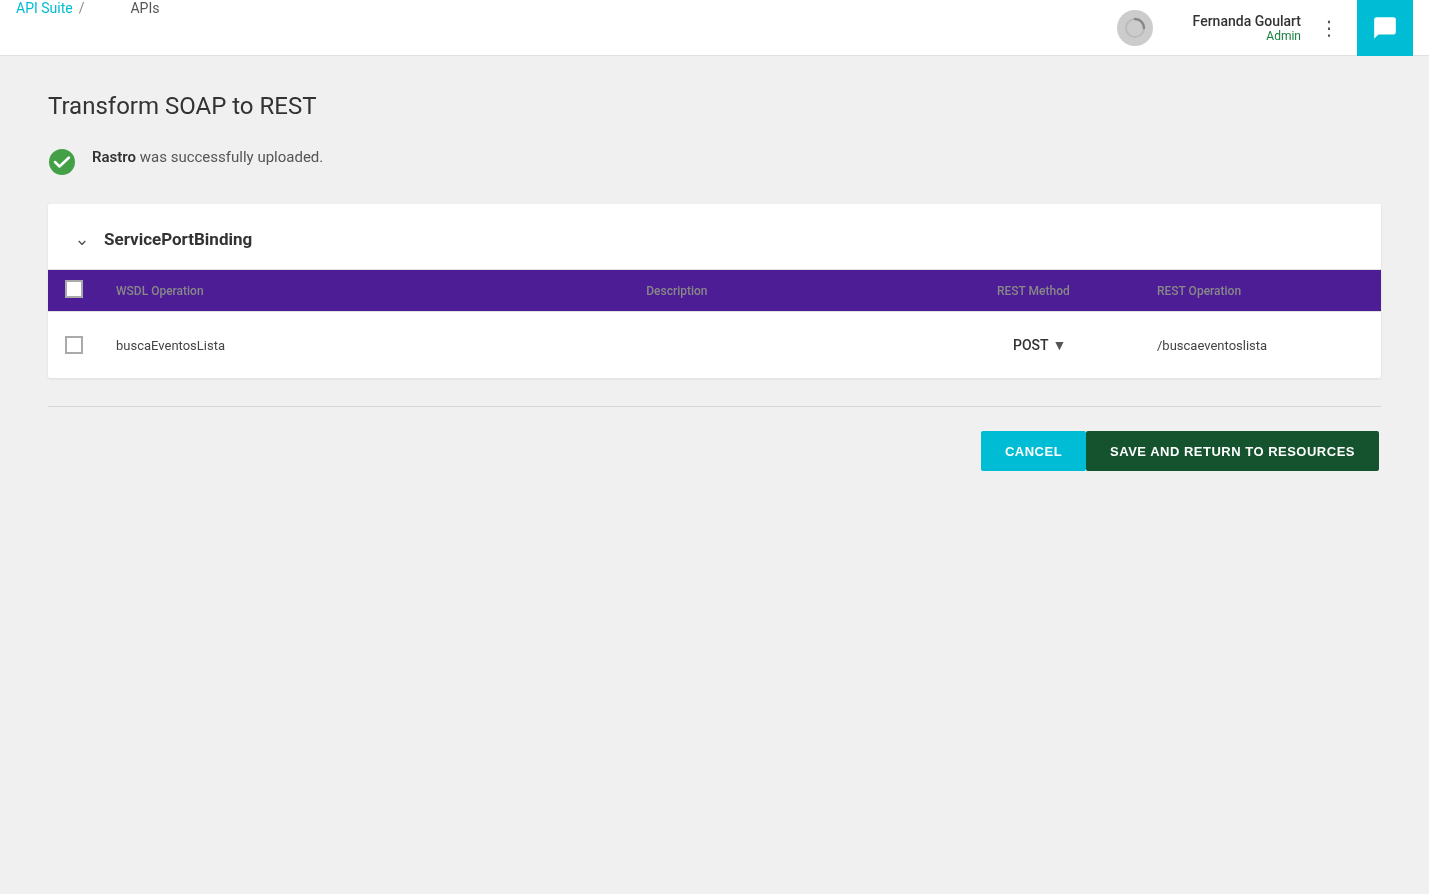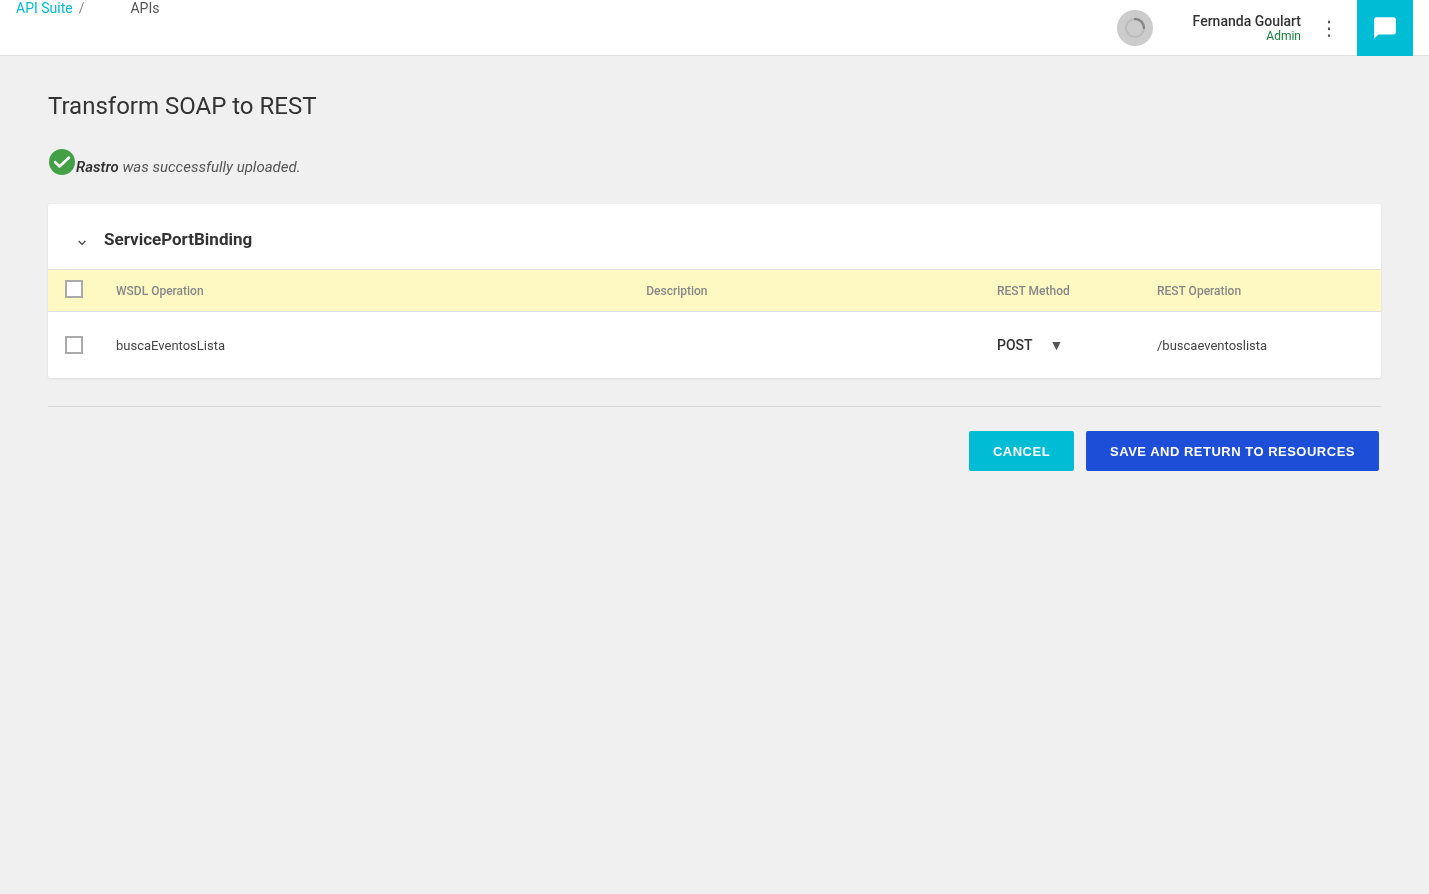--- a/index.html
+++ b/index.html
@@ -106,10 +106,9 @@
     }
     .success-banner {
       display: flex;
-      align-items: flex-end;
-      gap: 0;
+      align-items: flex-start;
+      gap: 16px;
       margin-bottom: 28px;
-      font-style: italic;
     }
     .success-icon {
       width: 28px;

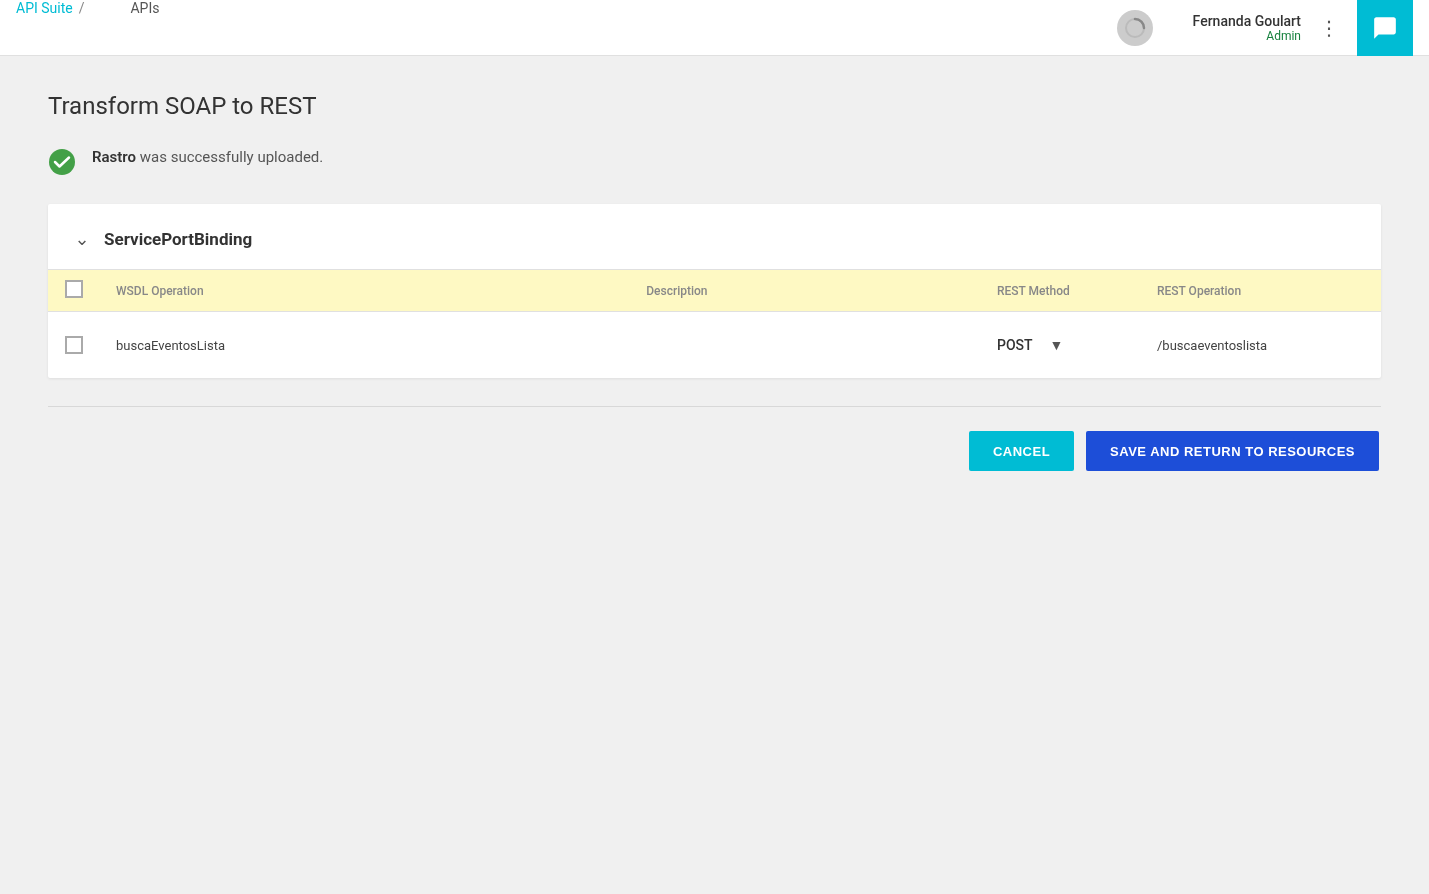--- a/index.html
+++ b/index.html
@@ -156,7 +156,7 @@
       border-collapse: collapse;
     }
     .operations-table thead tr {
-      background: #fef9c3;
+      background: #4c1d95;
       border-top: 1px solid #e0e0e0;
       border-bottom: 1px solid #e0e0e0;
     }

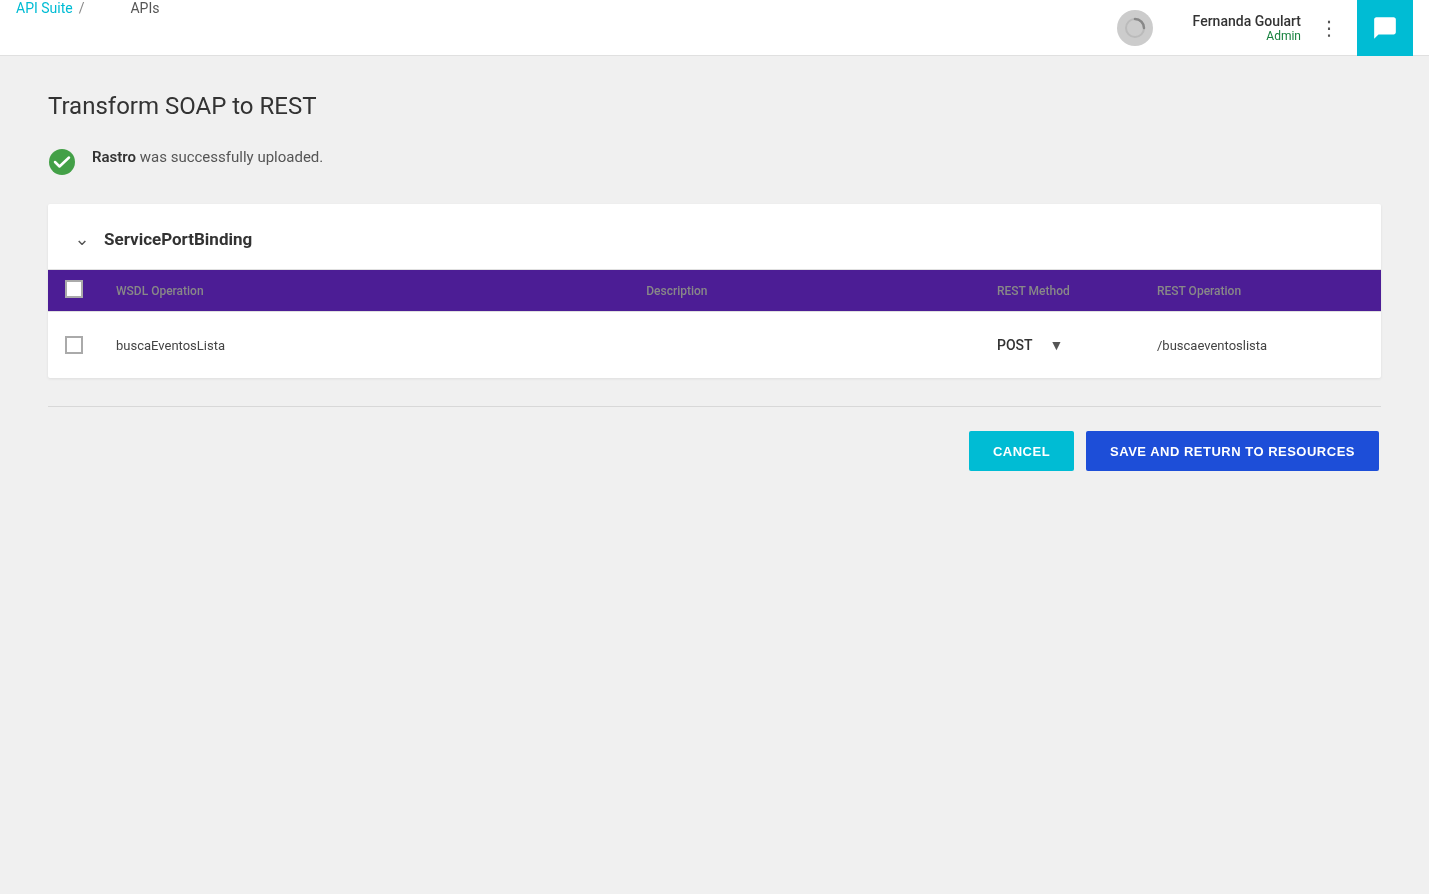--- a/index.html
+++ b/index.html
@@ -212,7 +212,8 @@
     .method-cell {
       display: flex;
       align-items: flex-start;
-      gap: 17px;
+      gap: 4px;
+      margin-left: 16px;
     }
     .method-label {
       font-size: 14px;

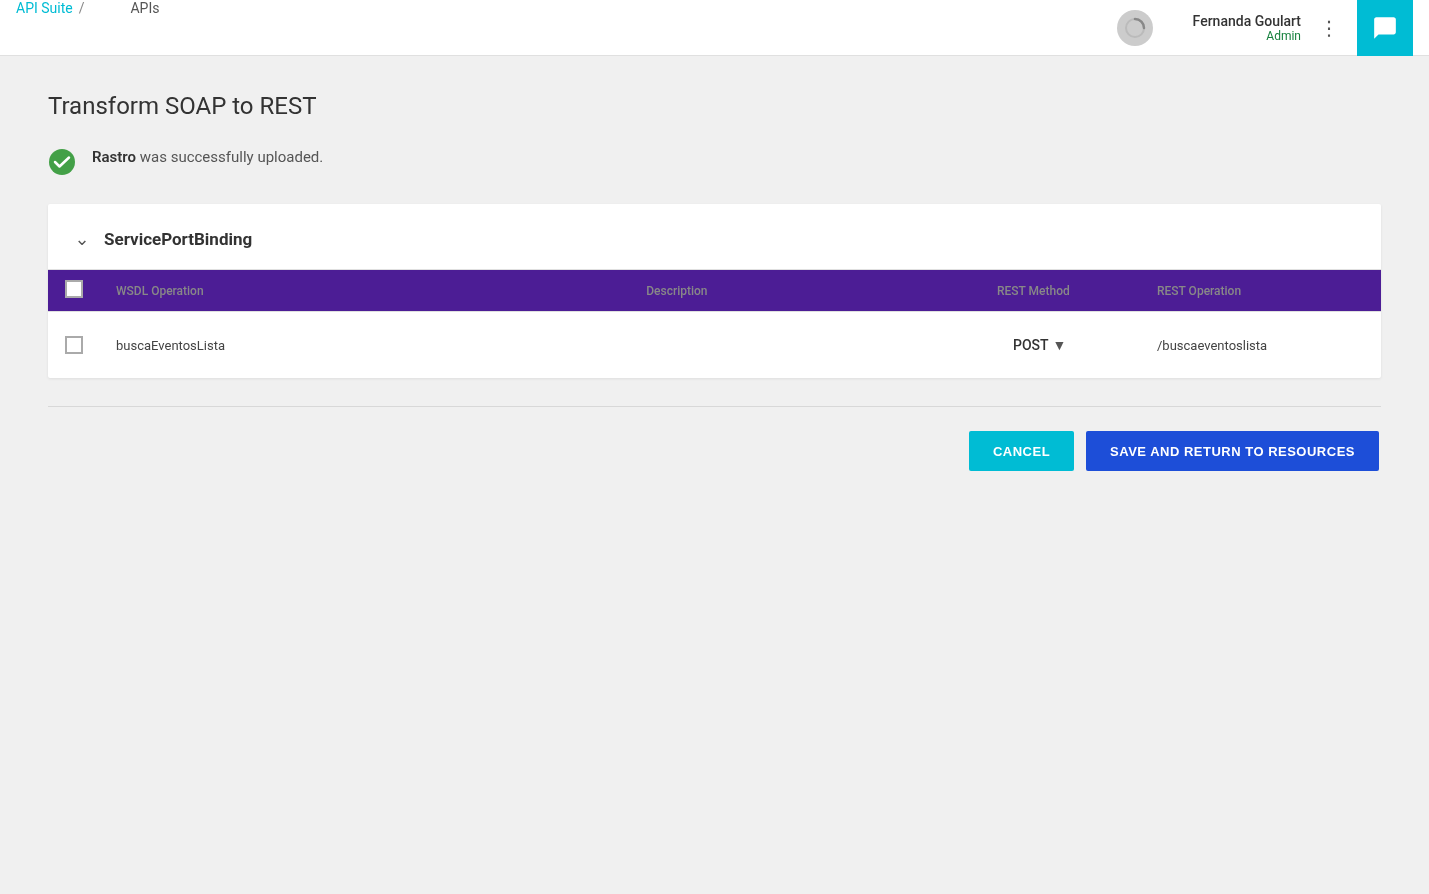--- a/index.html
+++ b/index.html
@@ -237,7 +237,7 @@
     .action-bar {
       display: flex;
       justify-content: flex-end;
-      gap: 12px;
+      gap: 0;
       padding: 0 2px;
     }
     .btn {

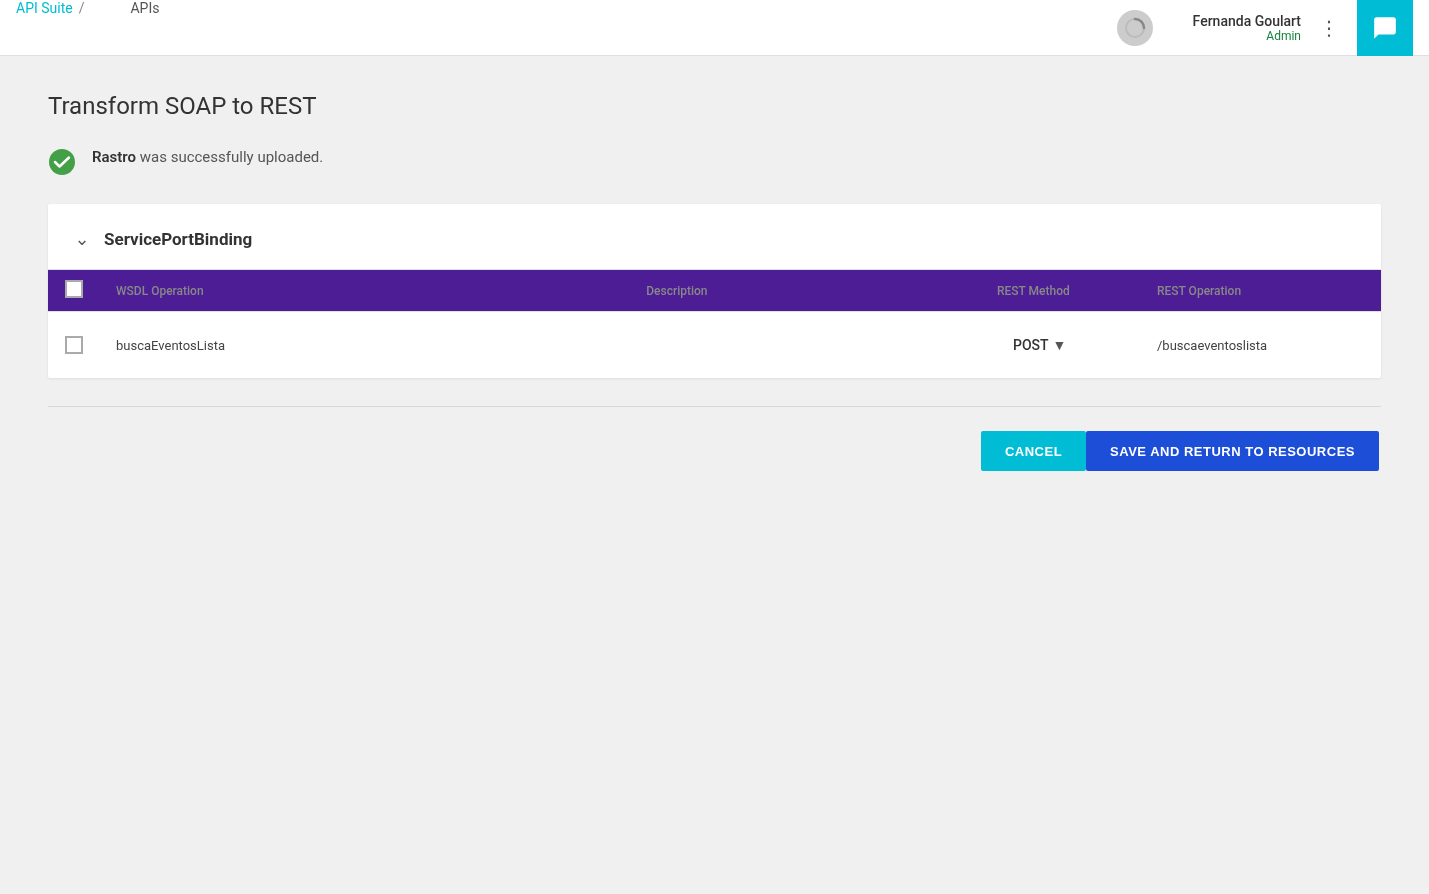--- a/index.html
+++ b/index.html
@@ -256,7 +256,7 @@
       color: #fff;
     }
     .btn-save {
-      background: #1d4ed8;
+      background: #14532d;
       color: #fff;
     }
   </style>

